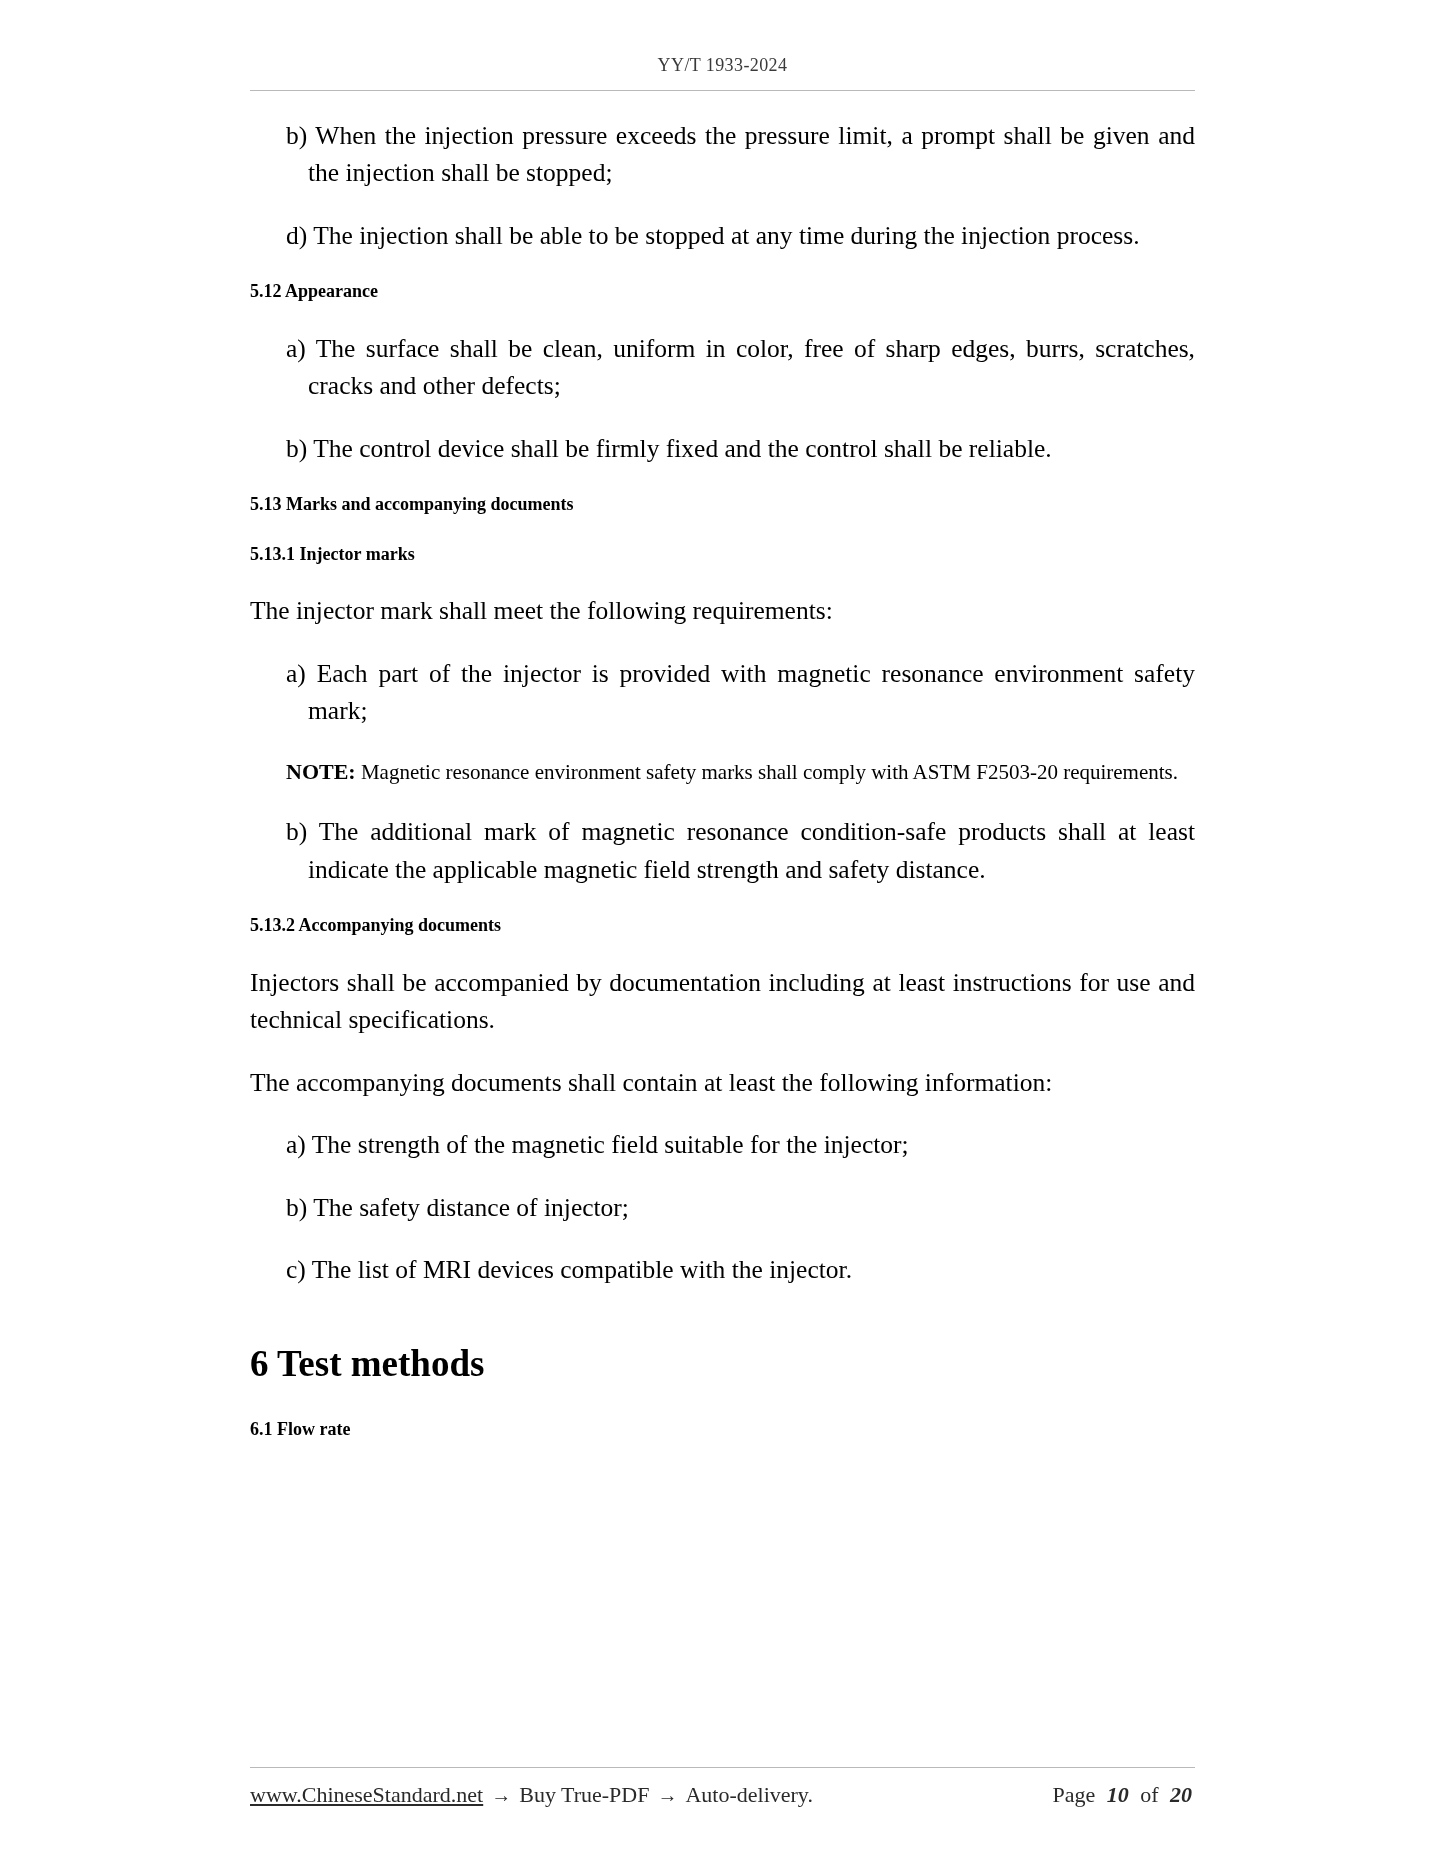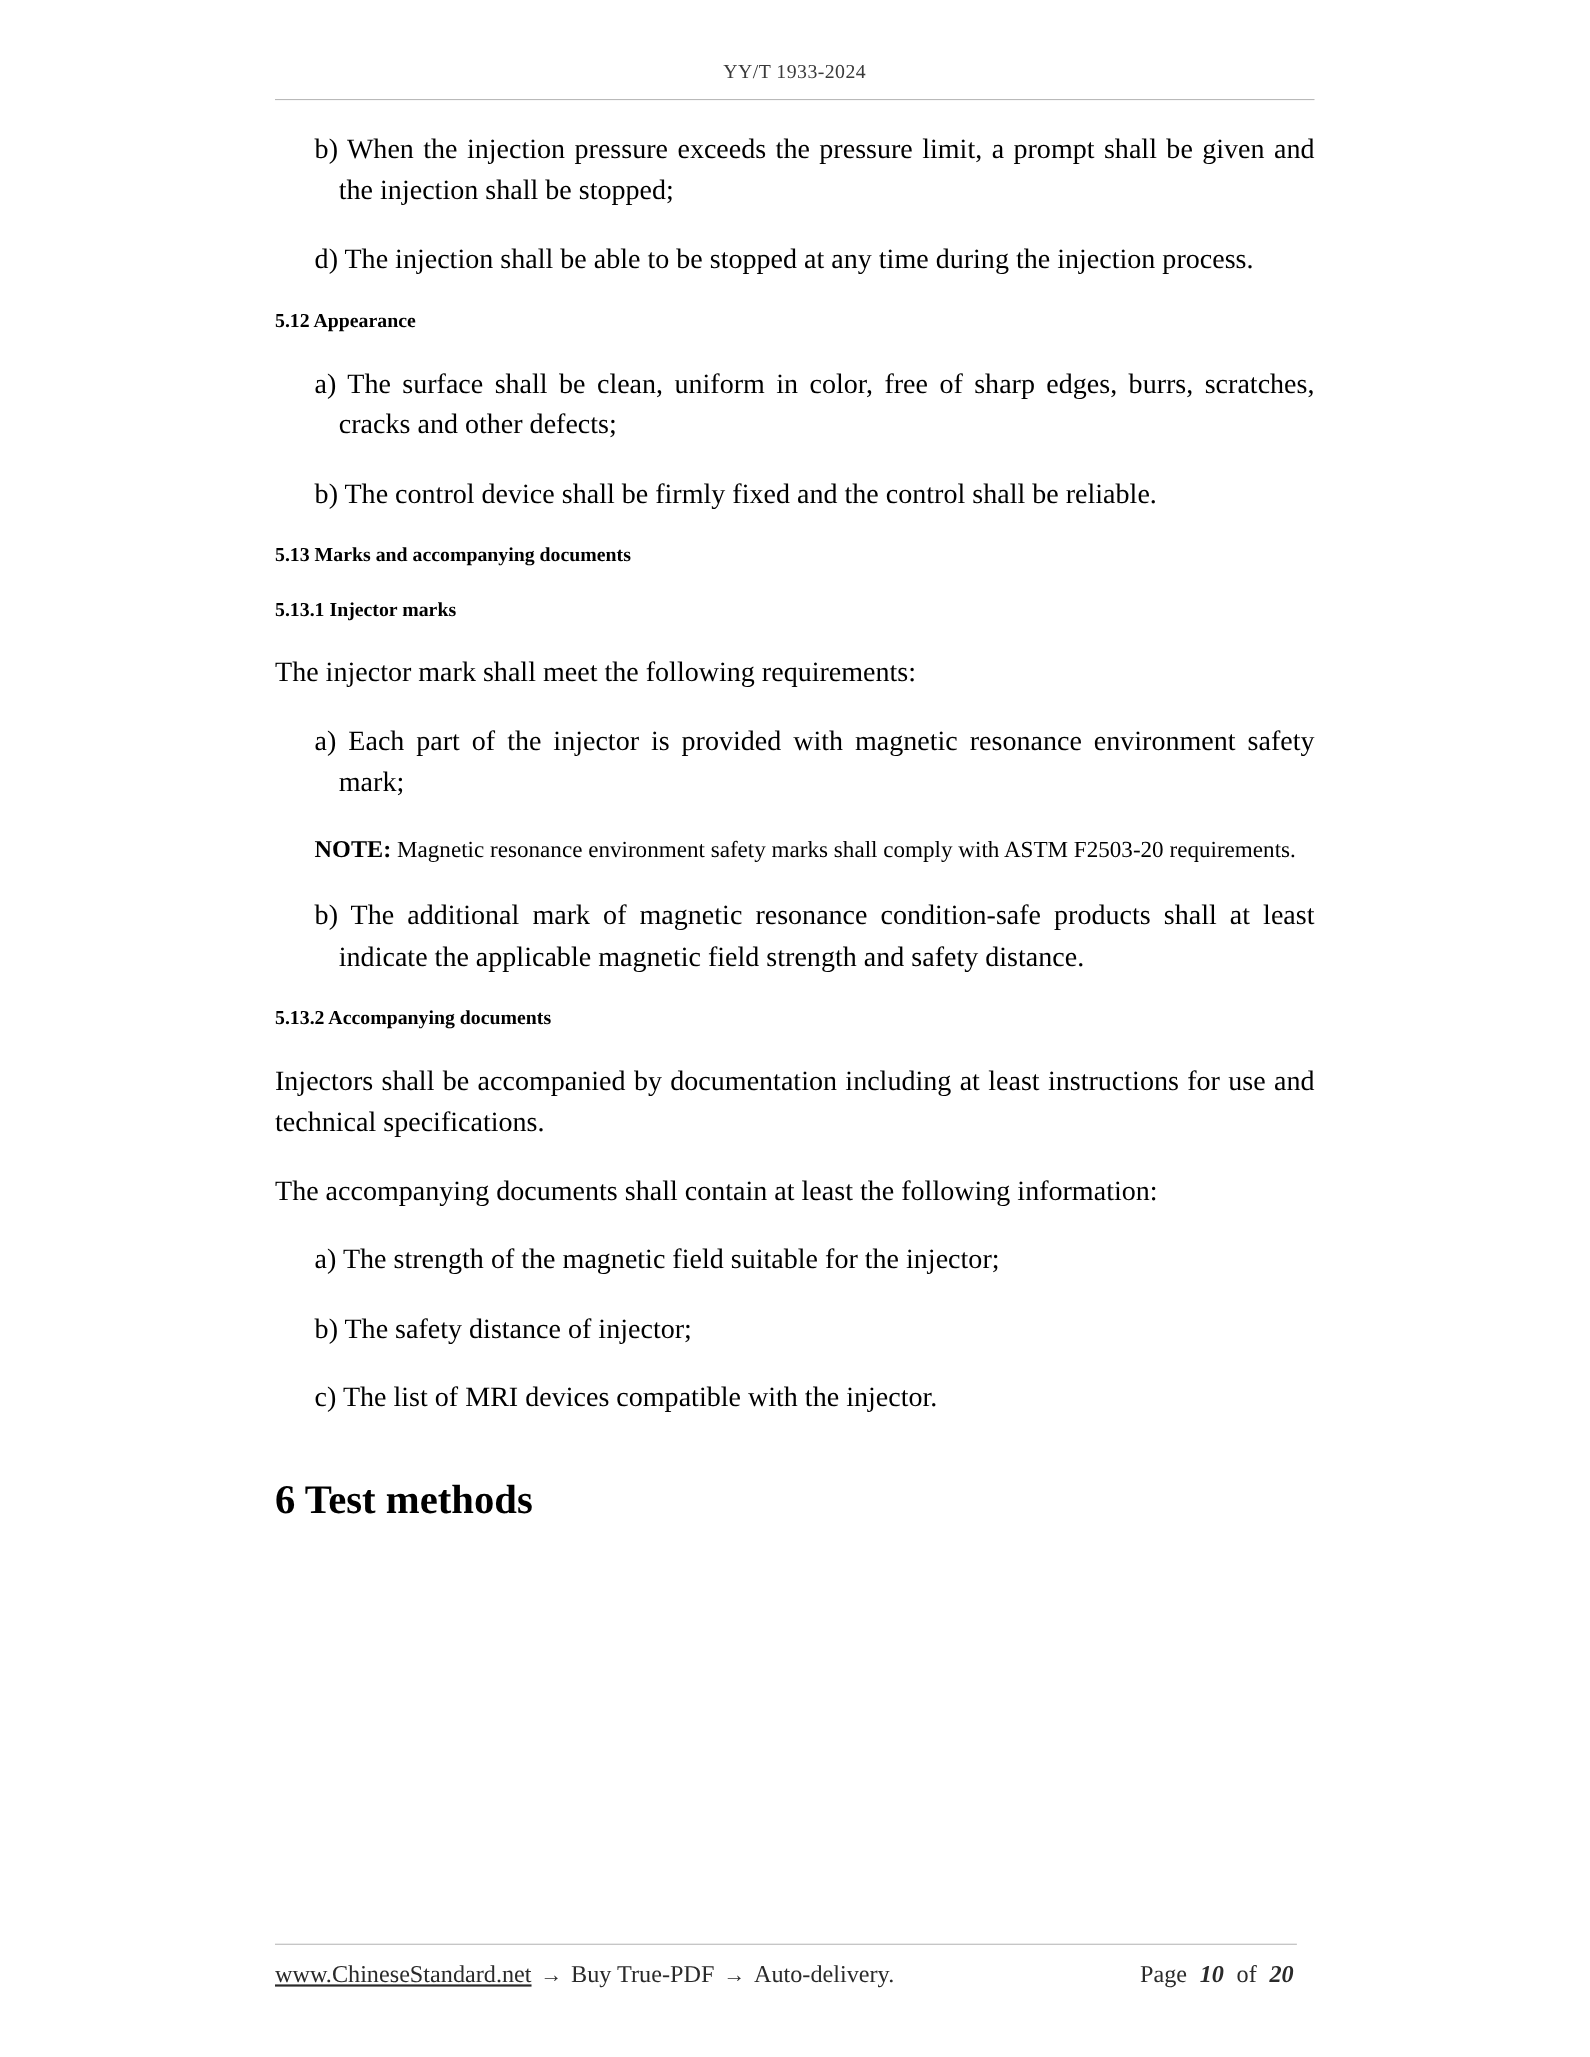--- a/index.html
+++ b/index.html
@@ -151,6 +151,7 @@
     <div class="list-item">c) The list of MRI devices compatible with the injector.</div>
 
     <h2 class="chapter">6 Test methods</h2>
+    <h3 class="sec">6.1 Flow rate</h3>
 
   </div>
 

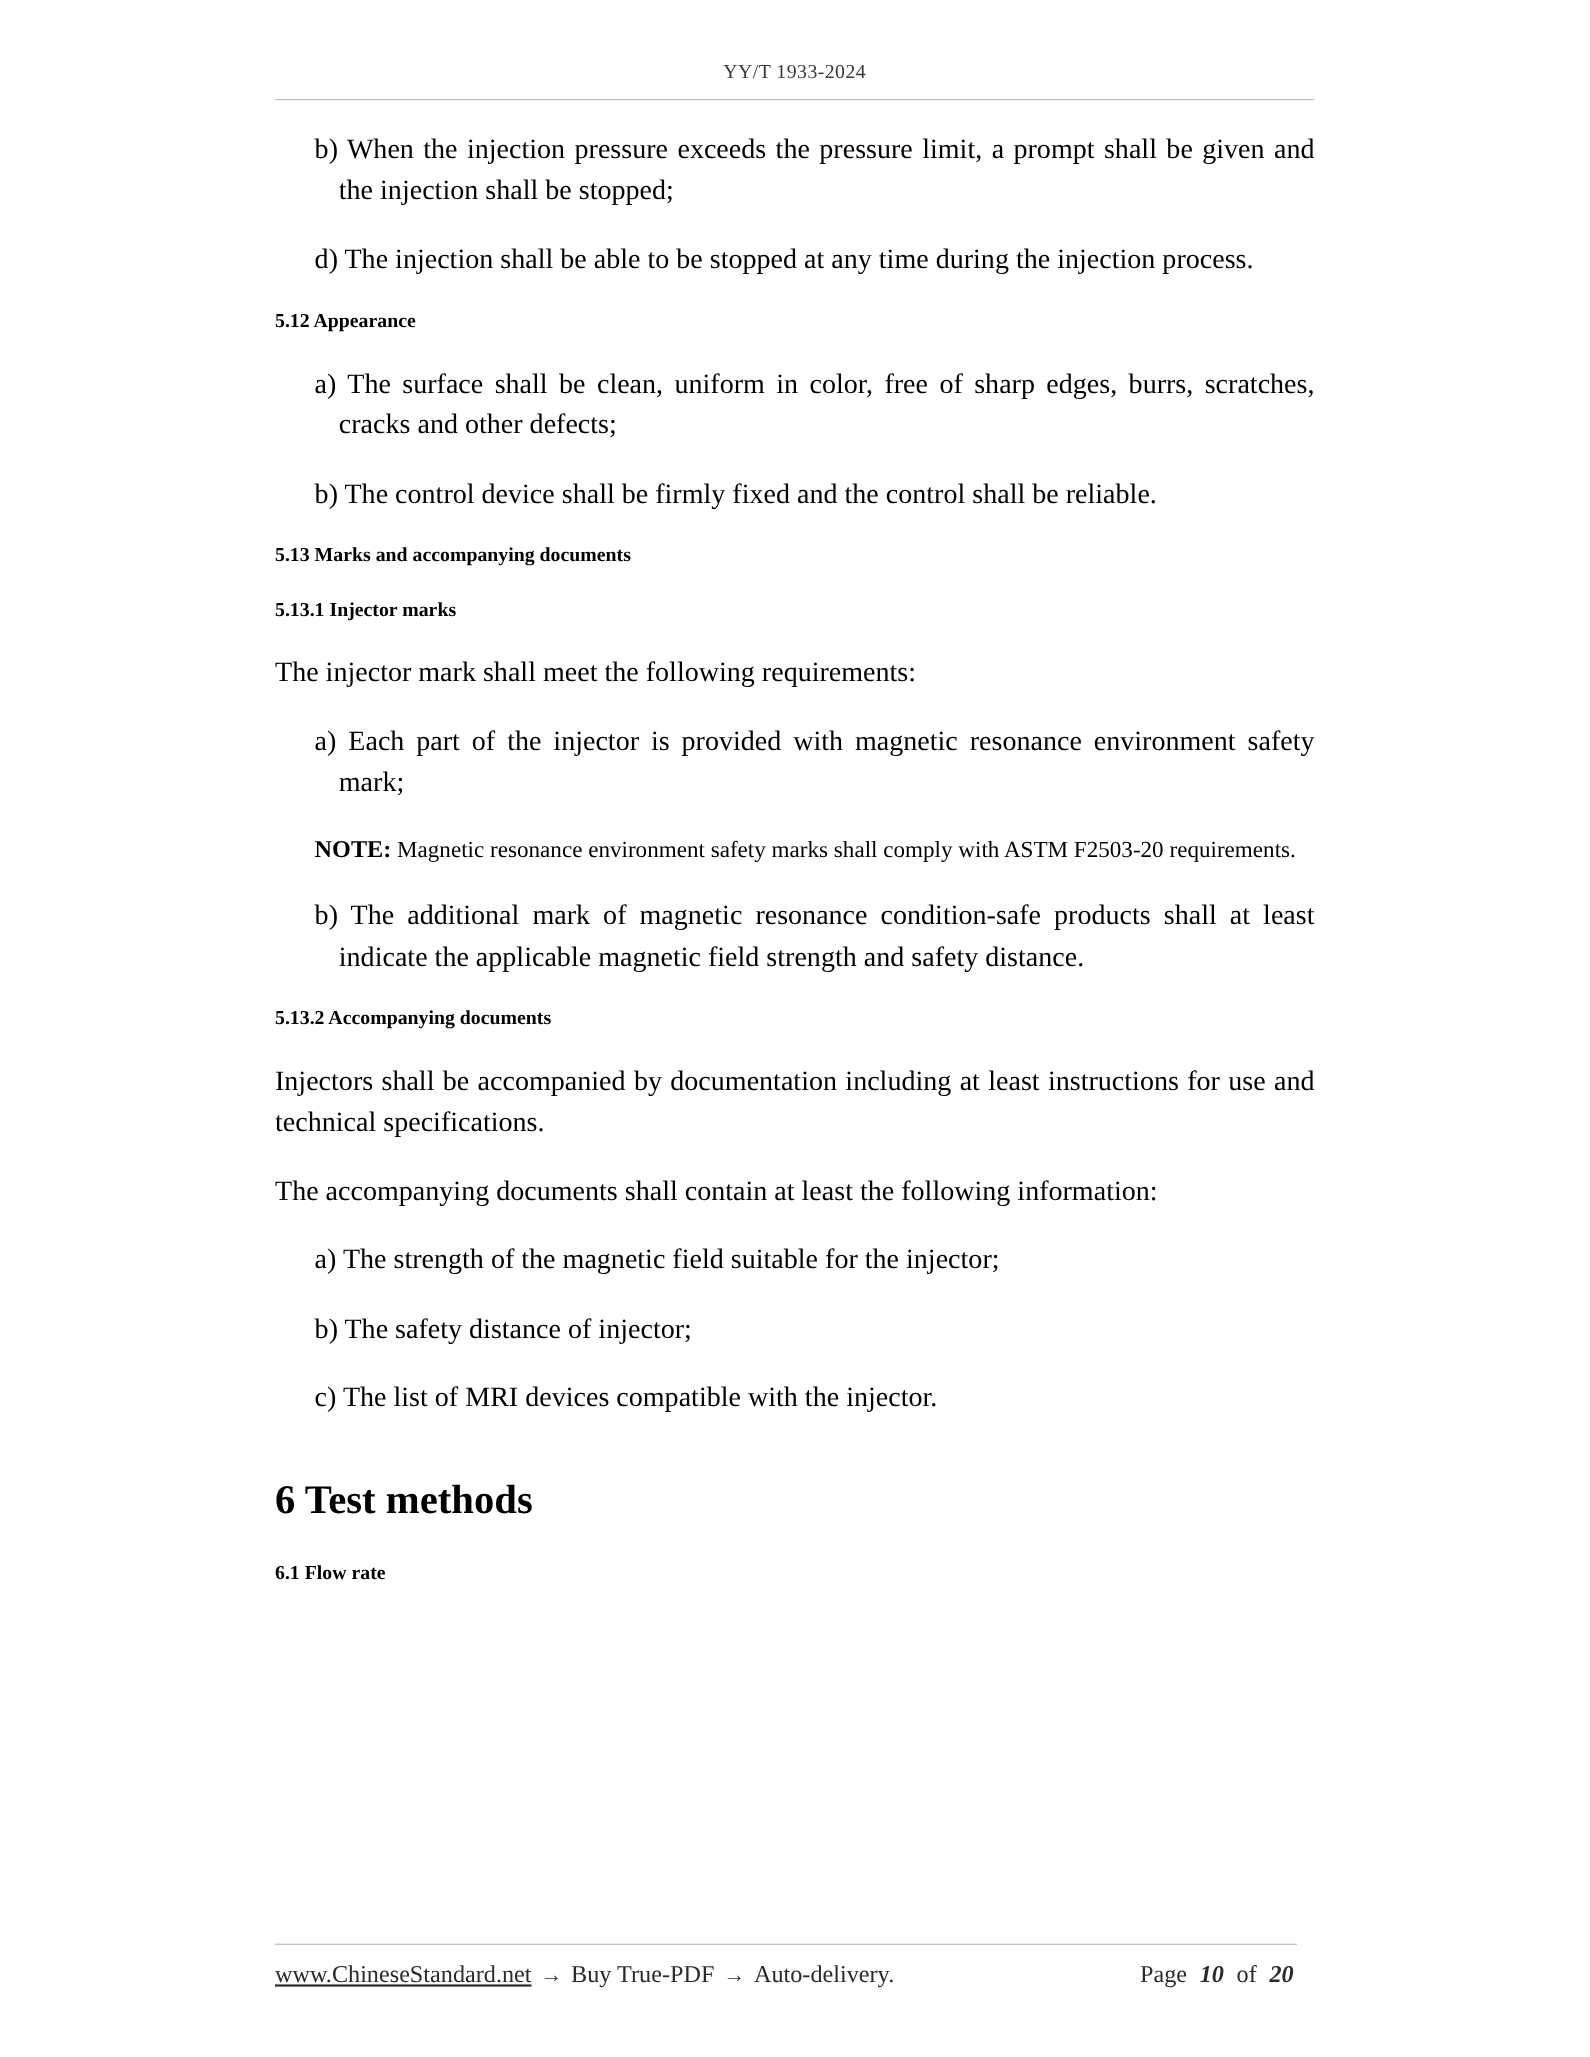--- a/index.html
+++ b/index.html
@@ -81,7 +81,7 @@
   .footer {
     position: absolute;
     left: 250px;
-    right: 266px;
+    right: 250px;
     bottom: 62px;
   }
   .footer-rule {

